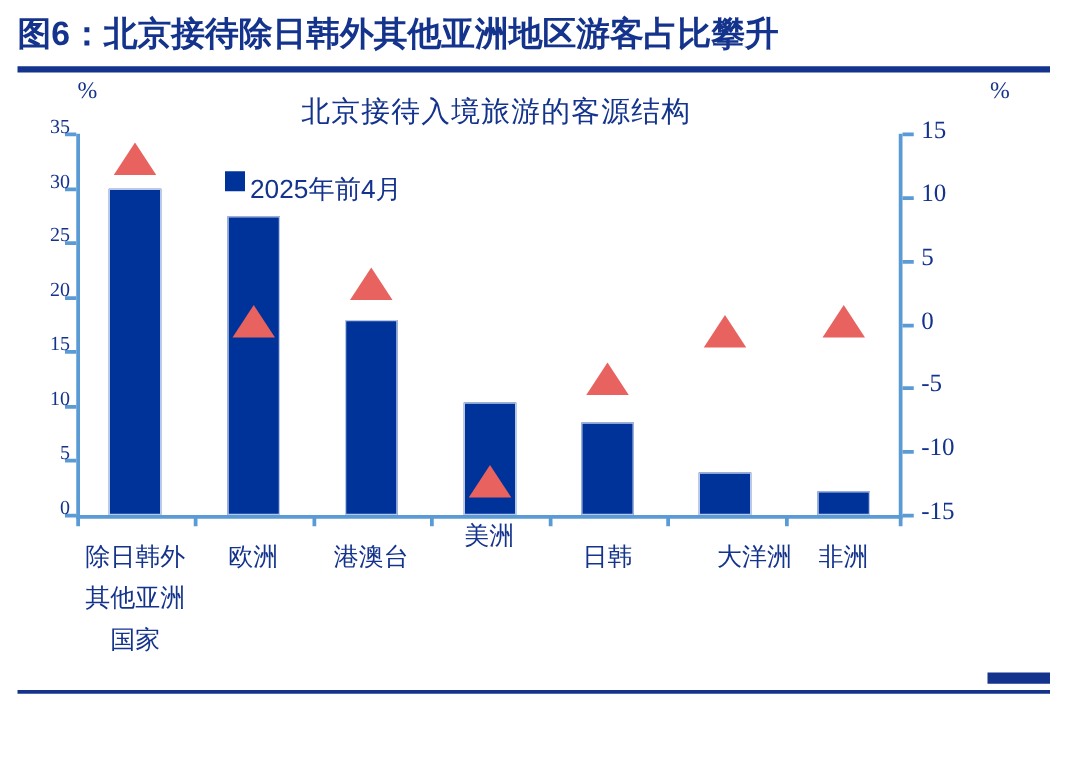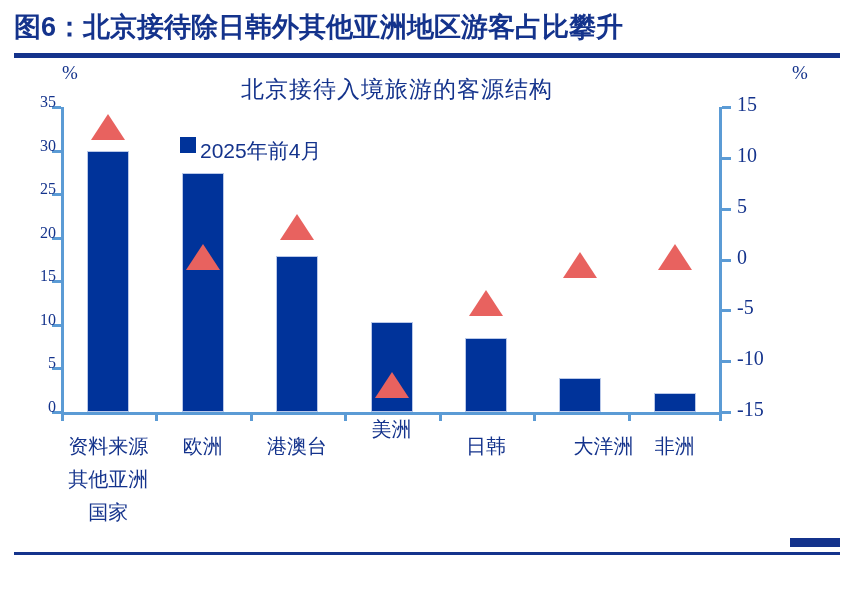--- a/index.html
+++ b/index.html
@@ -270,7 +270,7 @@
           <div class="marker" title="非洲: 0.2" style="left: 596.786px; top: 137.467px; border-bottom-color: rgb(232, 98, 95);"></div>
         </div>
       <div id="cat-labels">
-          <div class="cat-label" style="left: -6px; width: 106.429px; top: 323px;">资料来源
+          <div class="cat-label" style="left: -6px; width: 106.429px; top: 323px;">除日韩外
 其他亚洲
 国家</div>
           <div class="cat-label" style="left: 88.4286px; width: 106.429px; top: 323px;">欧洲</div>

